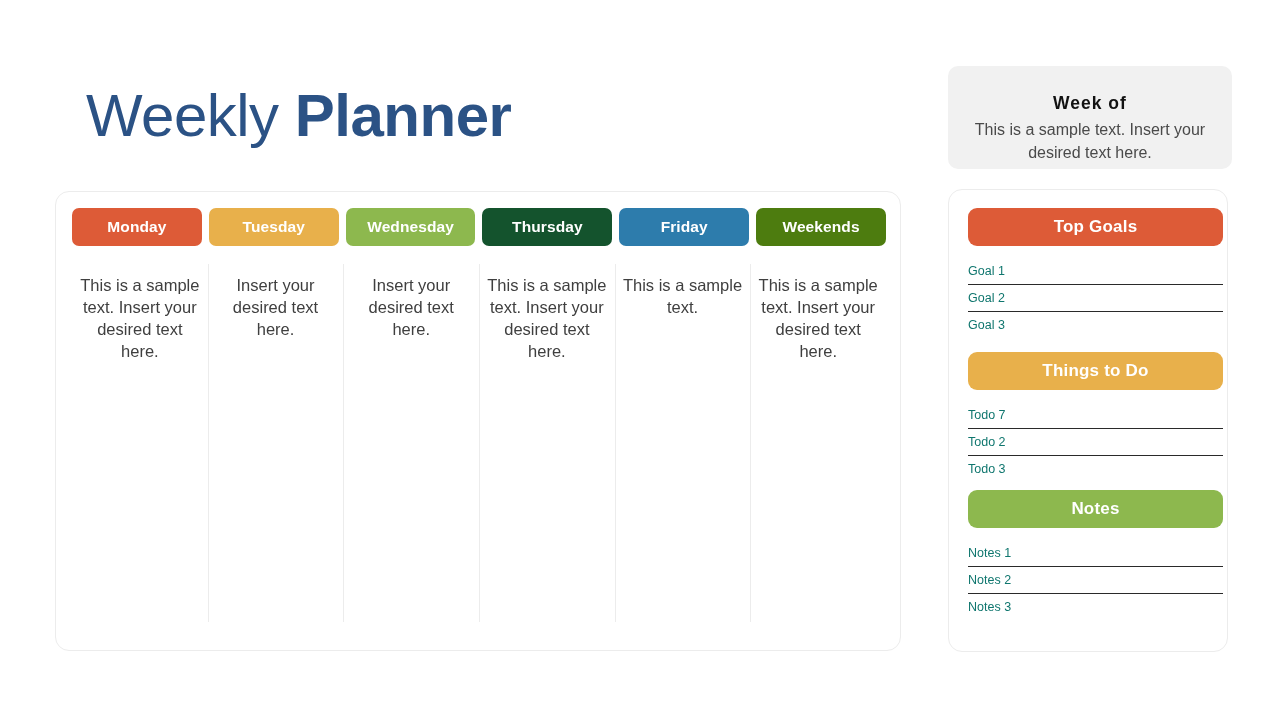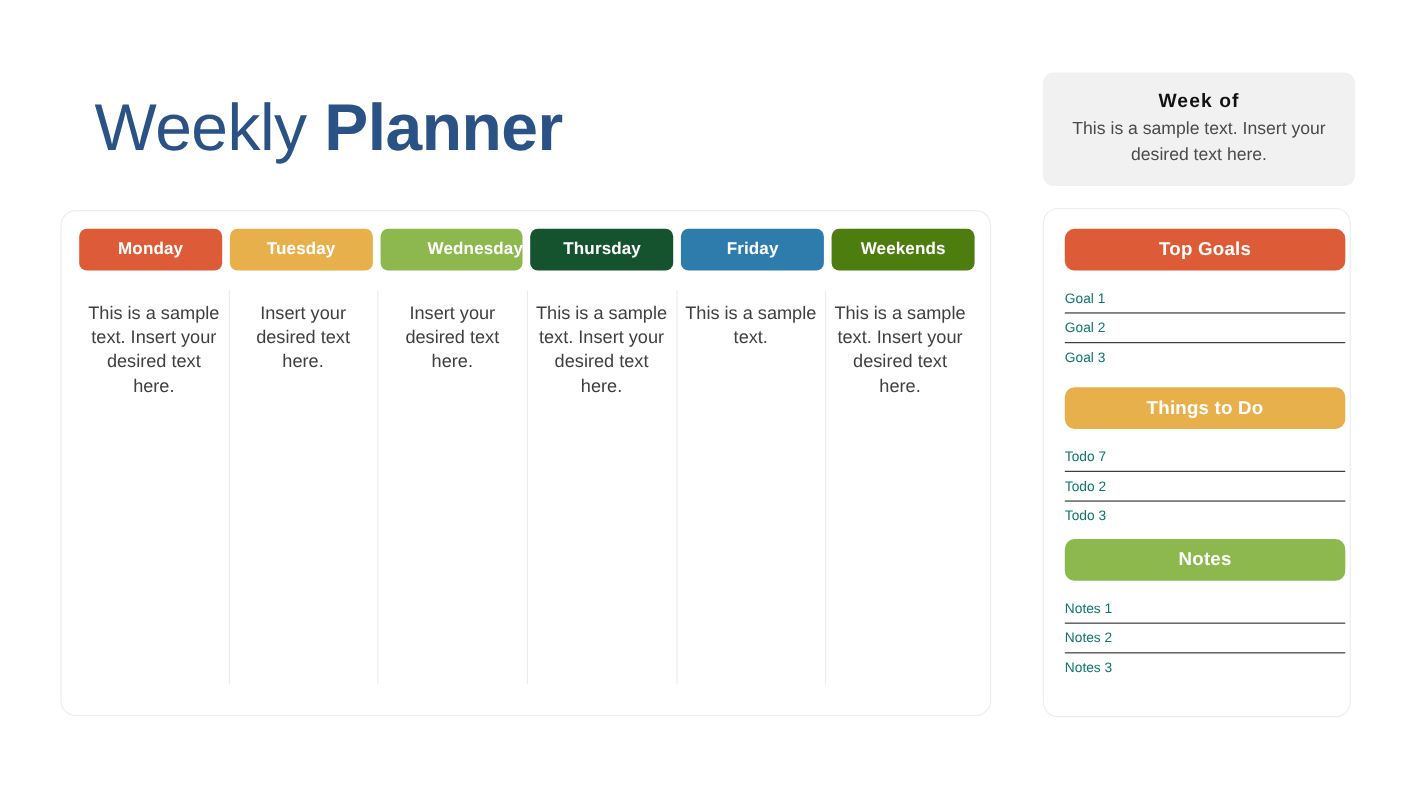--- a/index.html
+++ b/index.html
@@ -106,7 +106,7 @@
     background: #f1f1f1;
     border-radius: 10px;
     box-sizing: border-box;
-    padding: 14px 16px 0 16px;
+    padding: 26px 16px 0 16px;
     text-align: center;
   }
   .week-of-title {

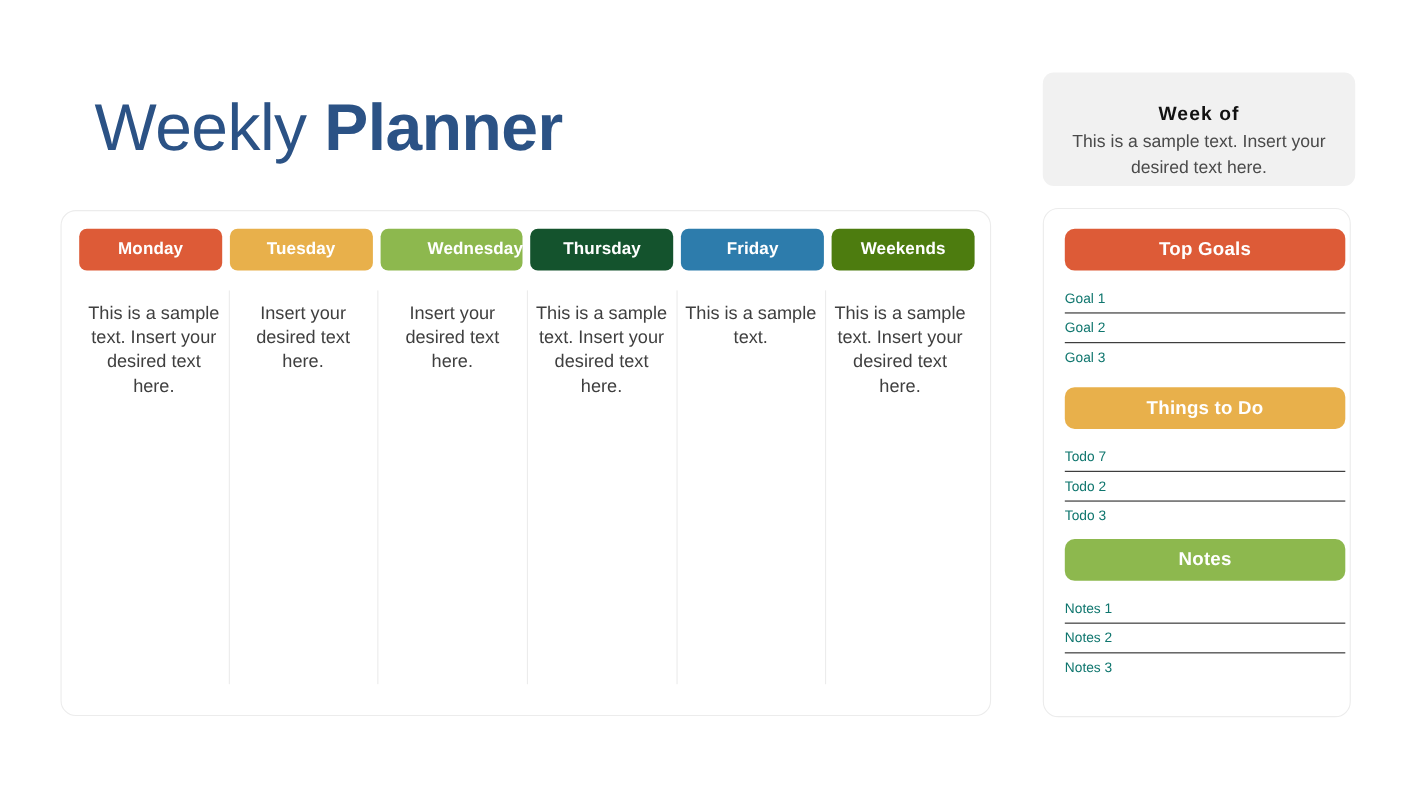--- a/index.html
+++ b/index.html
@@ -184,7 +184,7 @@
     <div class="day-tab" style="background: rgb(232, 176, 75);">
       <span>Tuesday</span>
     </div>
-    <div class="day-tab" style="background: rgb(141, 184, 78); justify-content: flex-end;">
+    <div class="day-tab" style="background: rgb(141, 184, 78);">
       <span>Wednesday</span>
     </div>
     <div class="day-tab" style="background: #14532d;">

